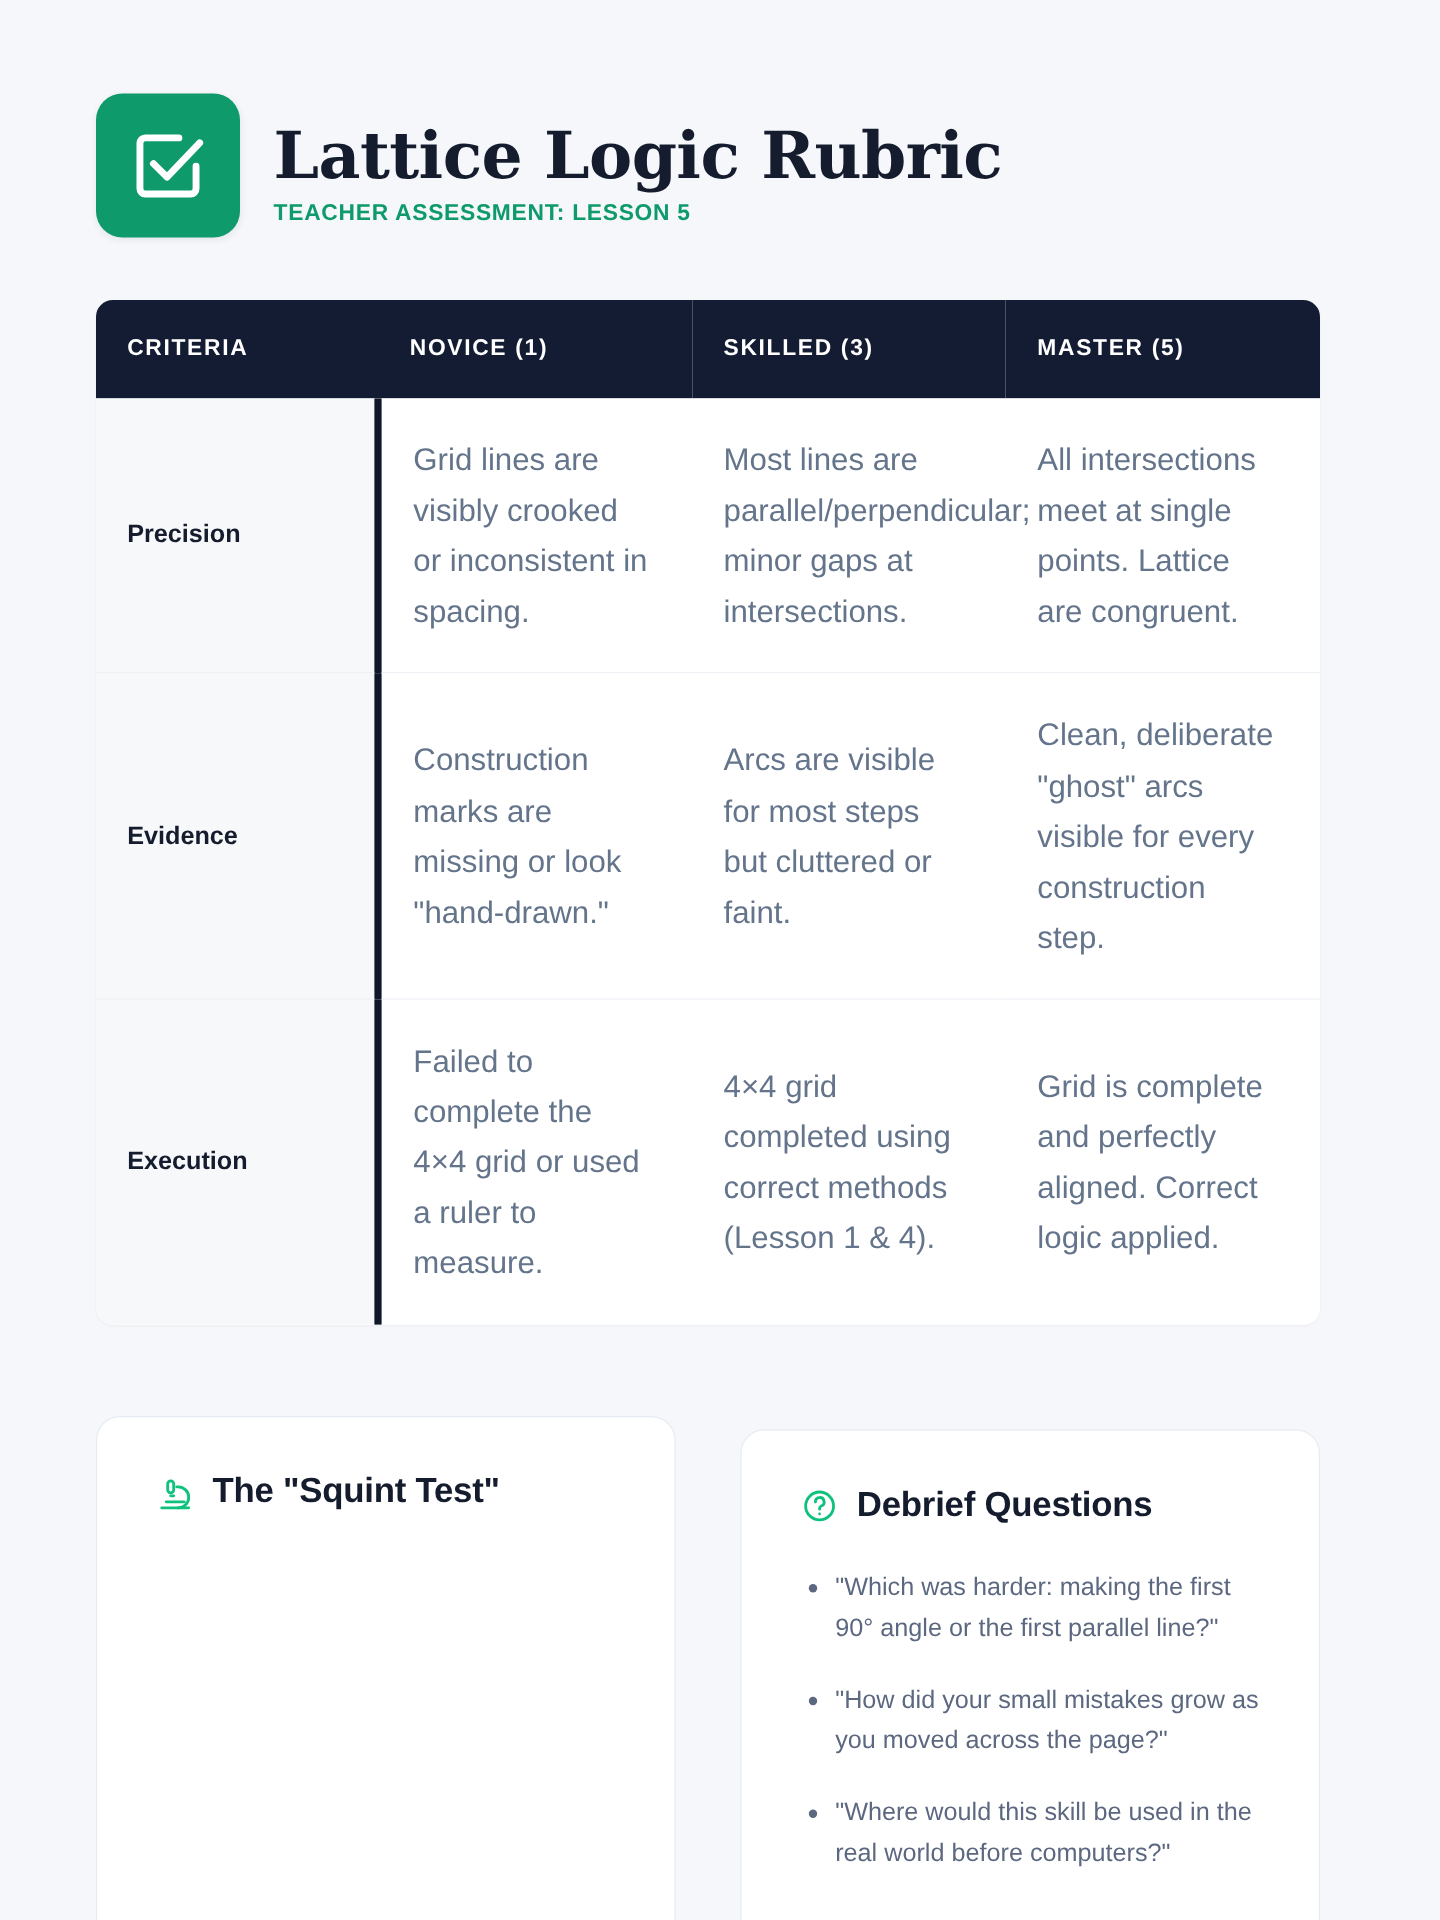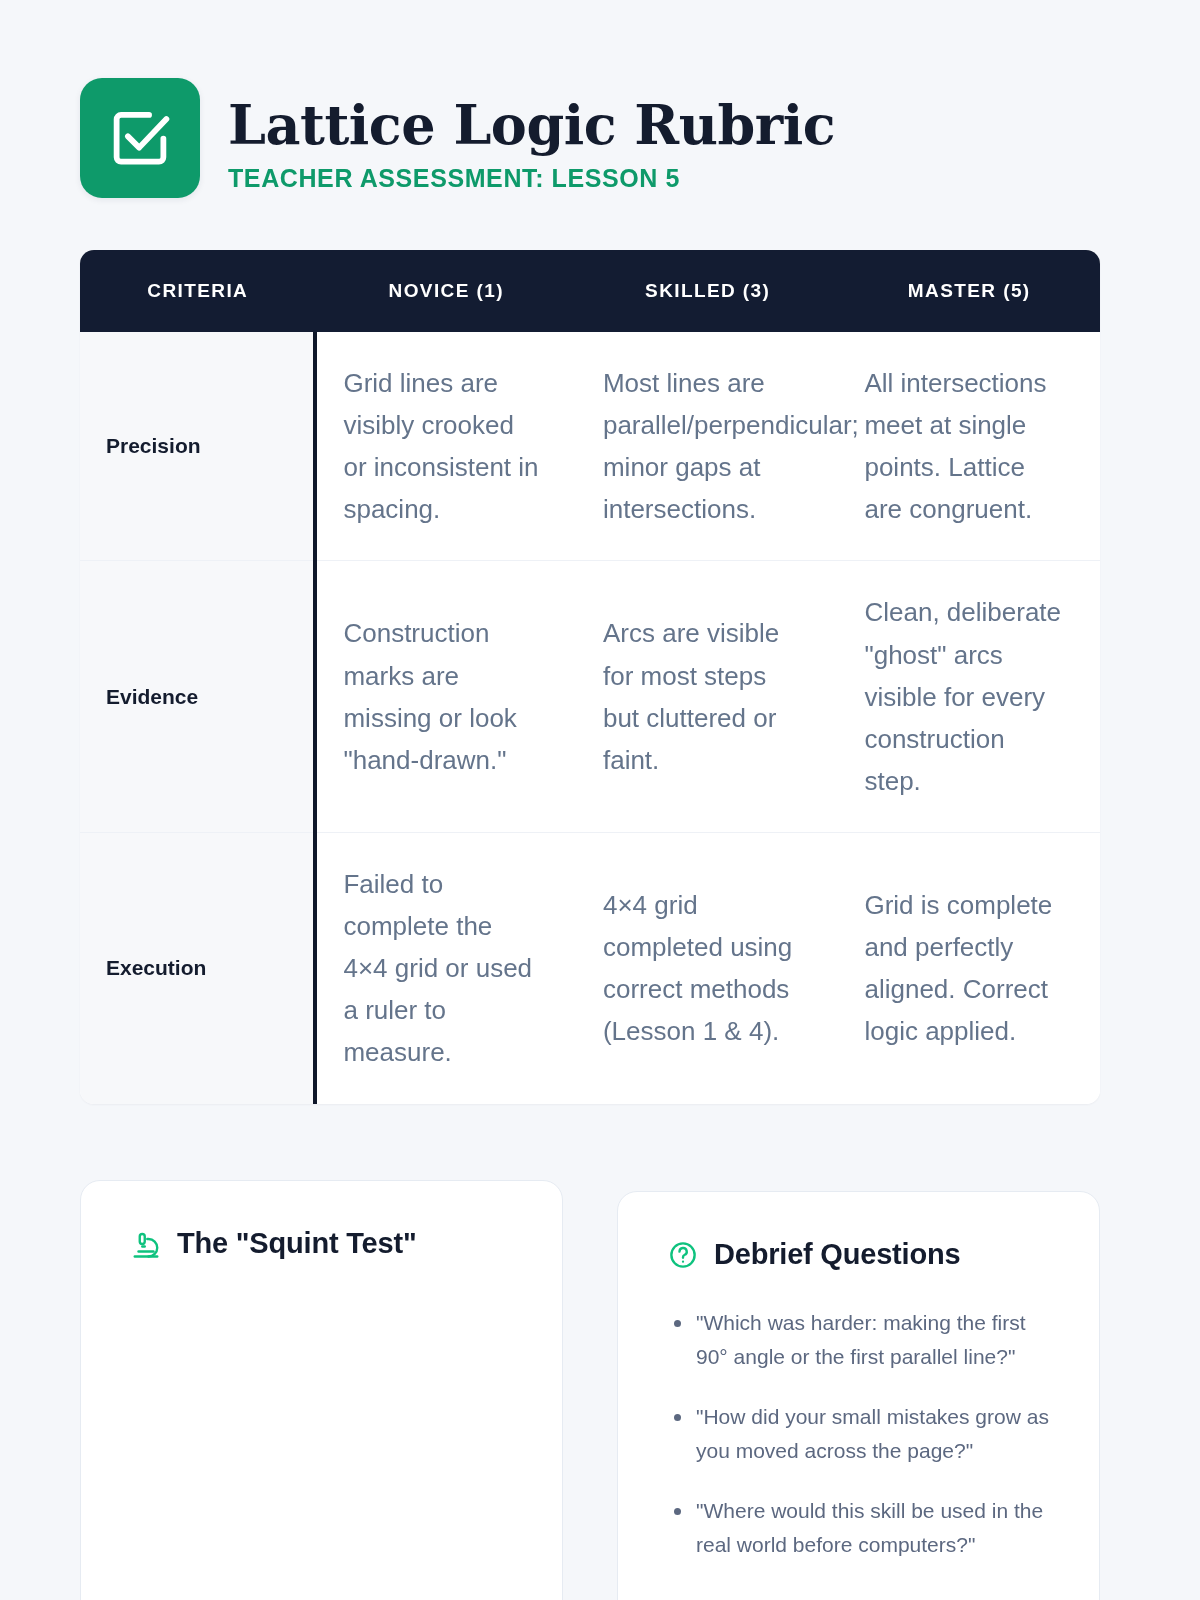--- a/index.html
+++ b/index.html
@@ -50,7 +50,7 @@
   }
   .page-subtitle {
     margin-top: 10px;
-    font-size: 25px;
+    font-size: 19px;
     font-weight: 700;
     letter-spacing: 0.6px;
     color: #0e9a6a;

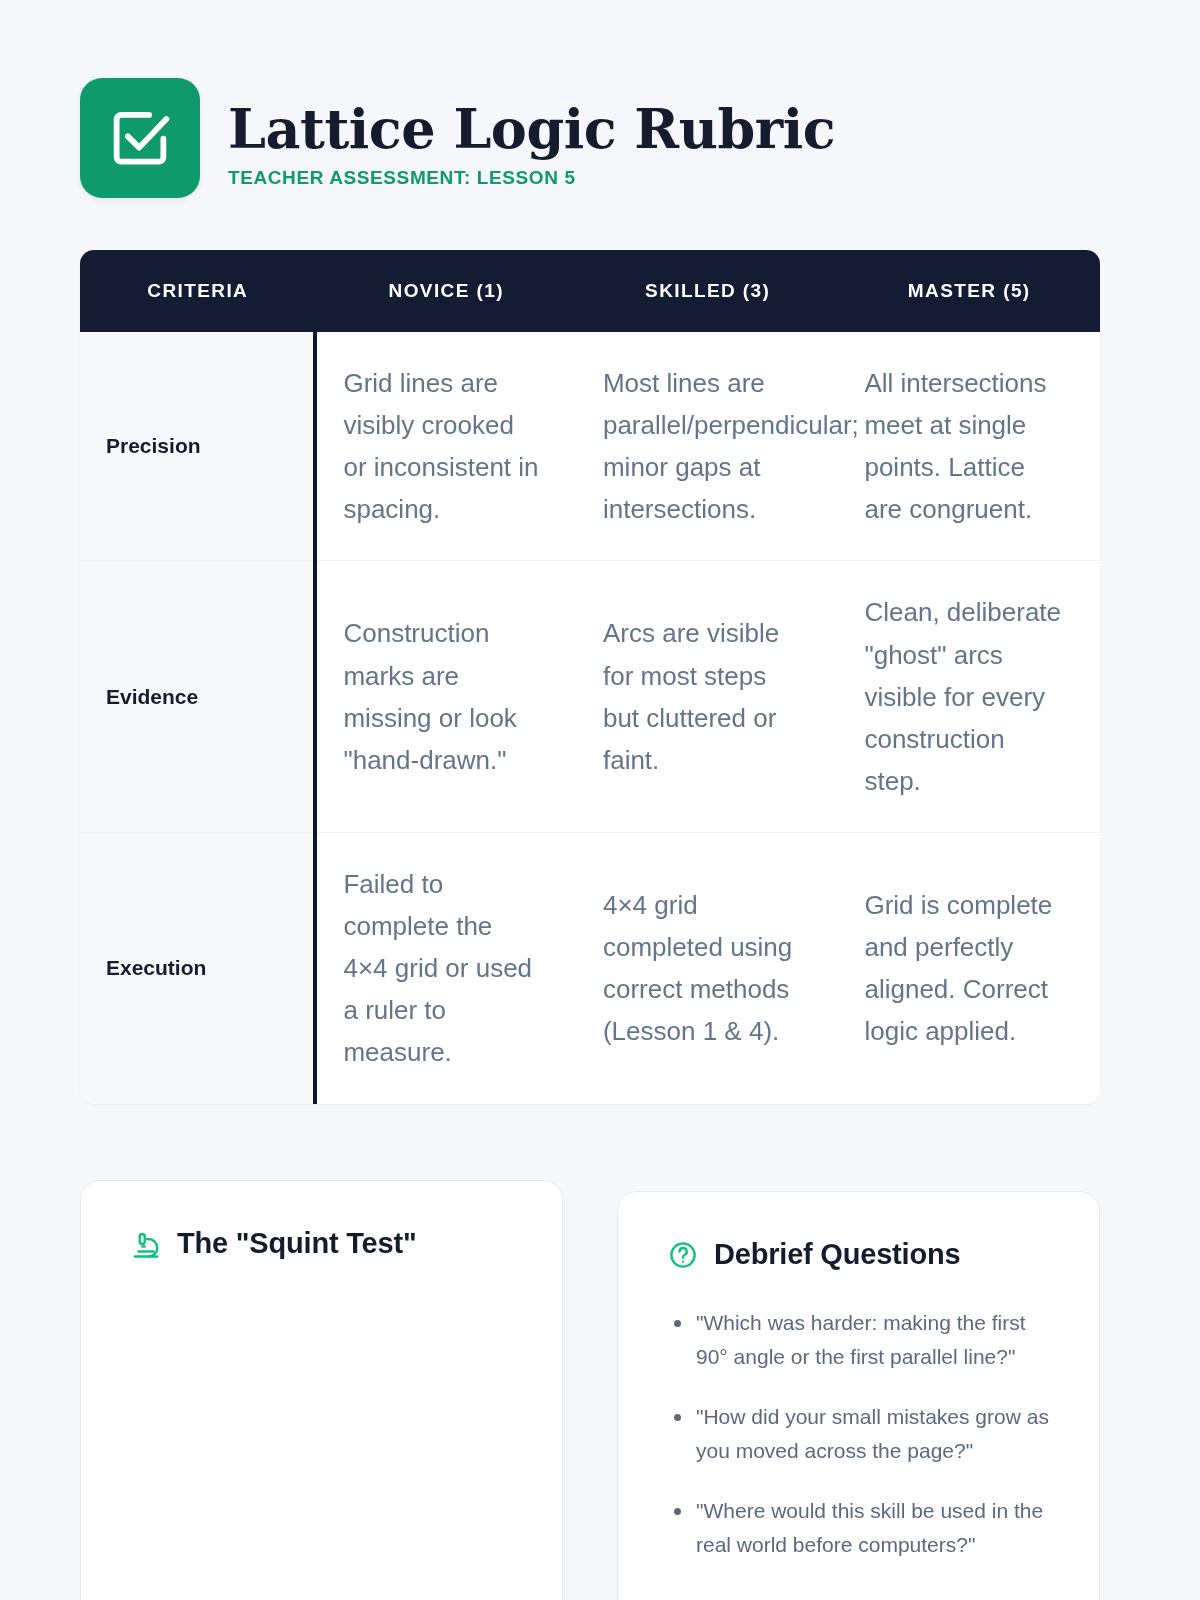--- a/index.html
+++ b/index.html
@@ -77,7 +77,7 @@
     font-weight: 700;
     letter-spacing: 1.4px;
     text-transform: uppercase;
-    text-align: center;
+    text-align: left;
     padding: 26px 26px 26px 26px;
     height: 82px;
     vertical-align: middle;

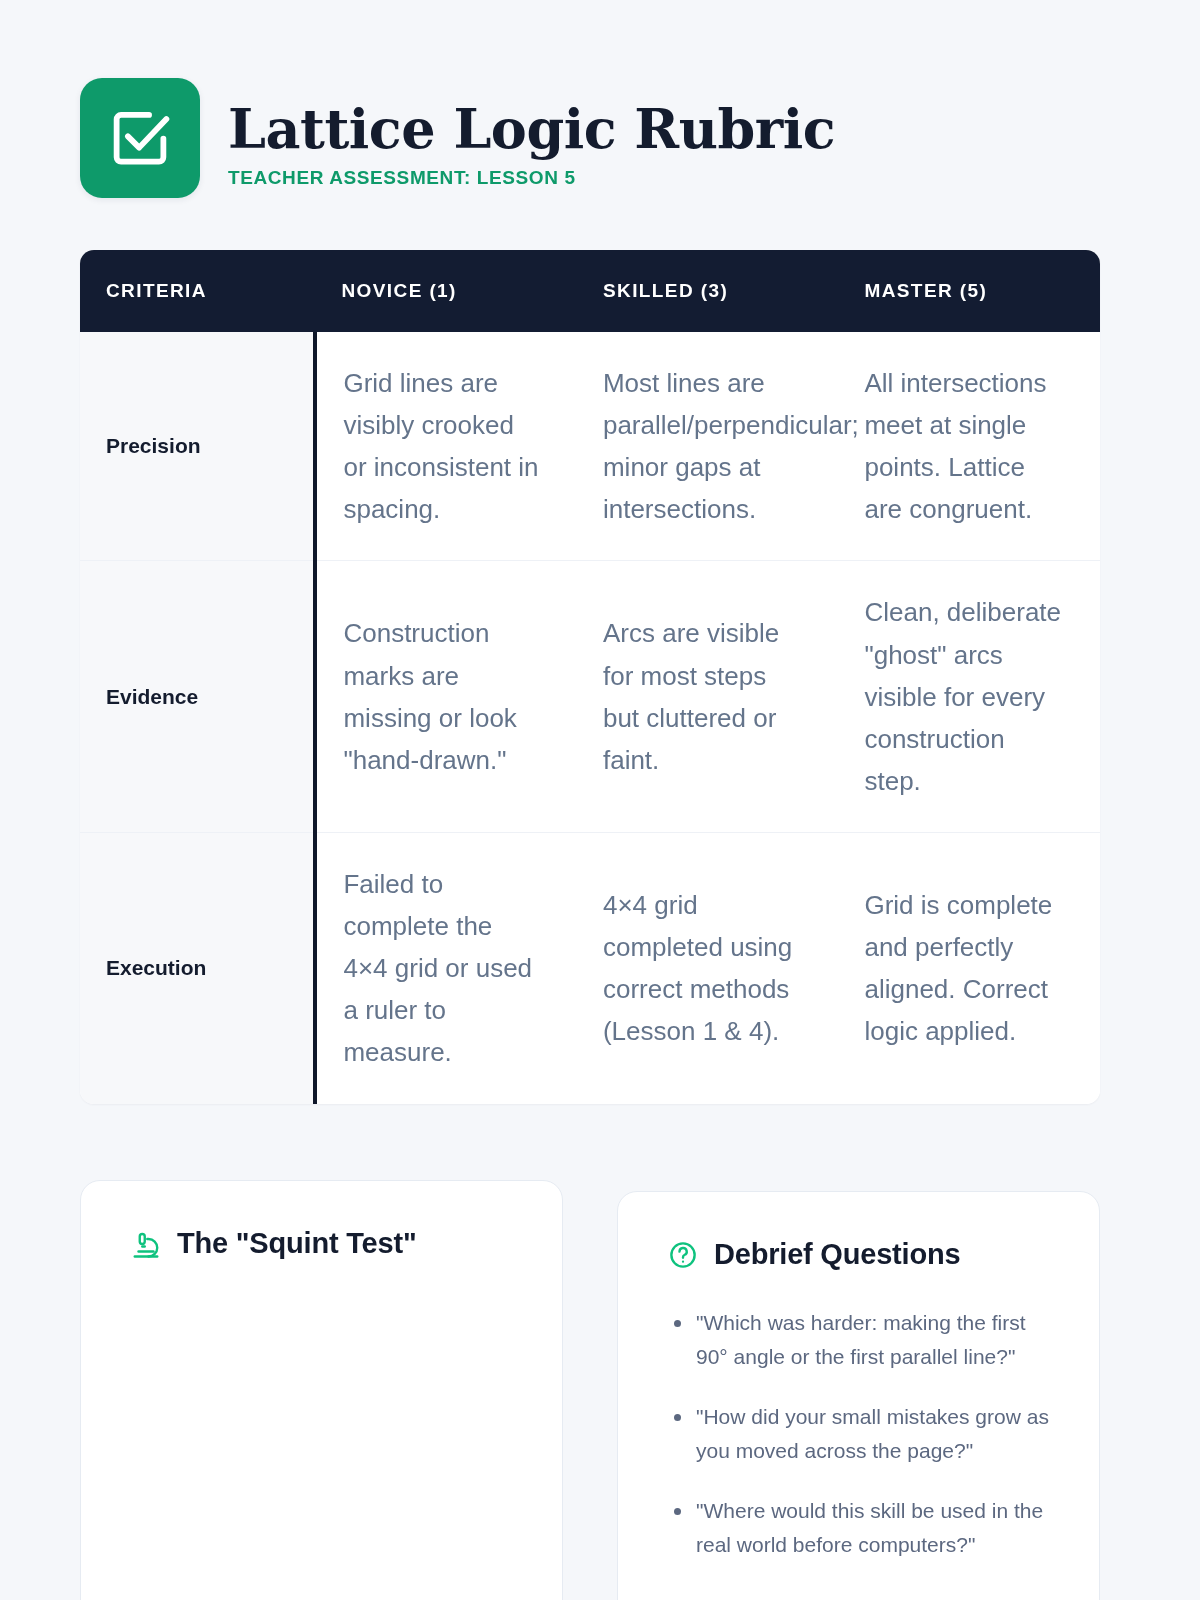--- a/index.html
+++ b/index.html
@@ -103,7 +103,7 @@
     color: #141c2e;
     font-weight: 700;
     font-size: 21px;
-    border-right: 4px solid #0f172a;
+    border-right: 6px solid #0f172a;
   }
 
   

